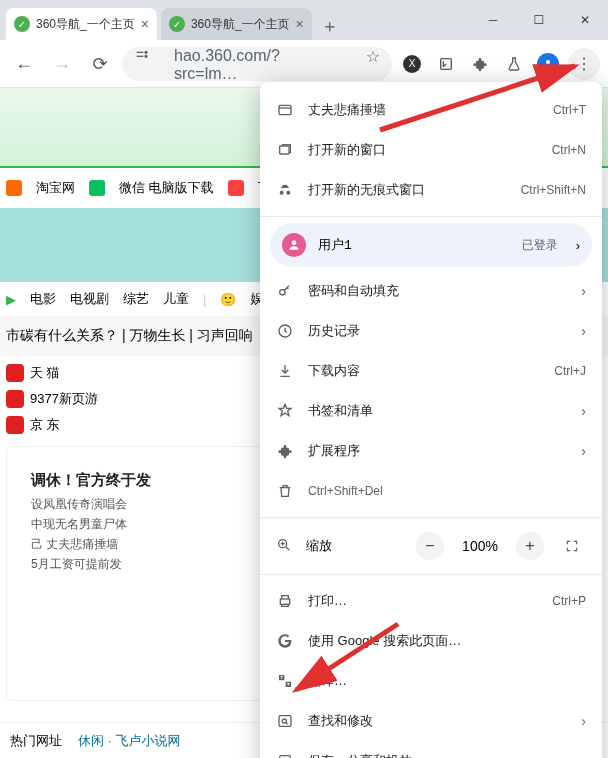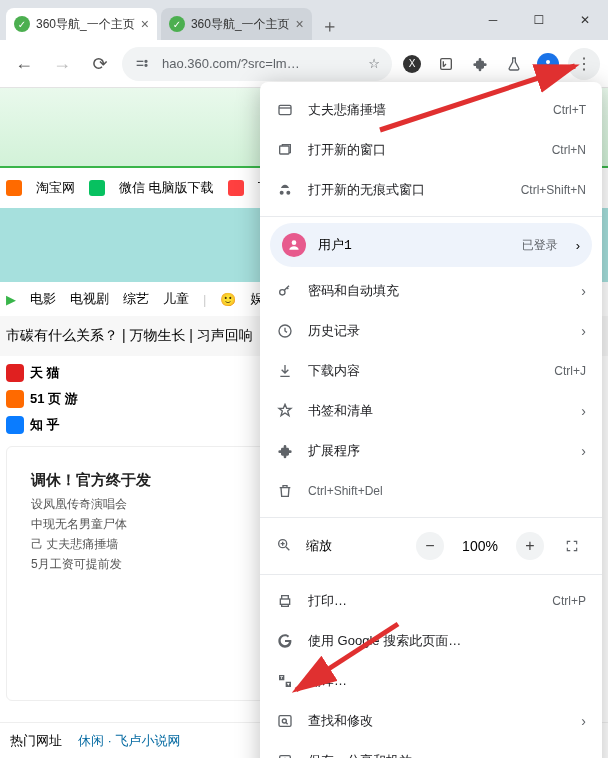--- a/index.html
+++ b/index.html
@@ -18,7 +18,7 @@
   
   .toolbar { height: 48px; display: flex; align-items: center; padding: 0 8px; gap: 6px; border-bottom: 1px solid #e3e3e3; }
   .tbtn { width: 32px; height: 32px; border-radius: 50%; display: flex; align-items: center; justify-content: center; color: #555; font-size: 18px; }
-  .url { flex: 1; height: 34px; background: #f1f3f4; border-radius: 17px; display: flex; align-items: center; padding: 0 12px; color: #5f6368; font-size: 13px; gap: 12px; }
+  .url { flex: 1; height: 34px; background: #f1f3f4; border-radius: 17px; display: flex; align-items: flex-start; padding: 0 12px; color: #5f6368; font-size: 16px; gap: 24px; }
   .ticon { width: 28px; height: 28px; display: flex; align-items: center; justify-content: center; color: #555; font-size: 16px; }
   .more-btn { width: 32px; height: 32px; border-radius: 50%; display: flex; align-items: center; justify-content: center; color: #555; background: #eef0f1; }
   

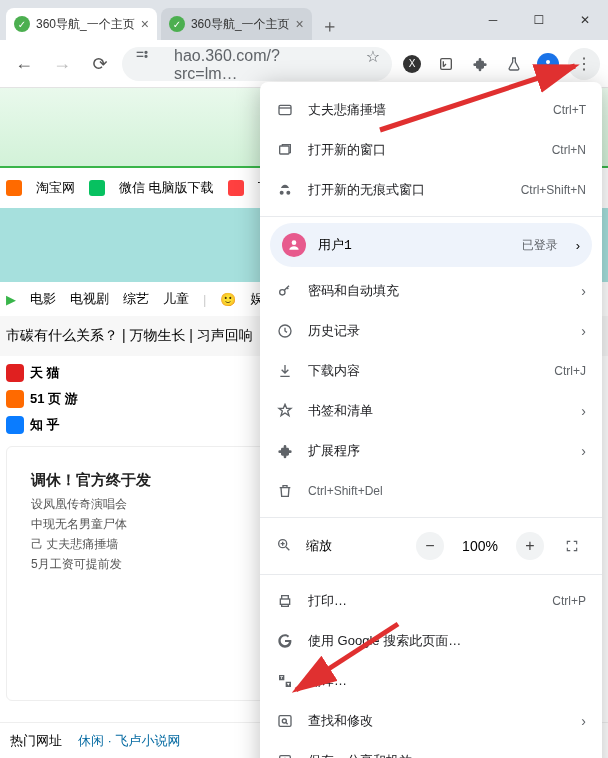--- a/index.html
+++ b/index.html
@@ -31,7 +31,7 @@
   .green { color:#39b54a; }
   .bannerq { height: 40px; background:#f7f7f7; display:flex; align-items:center; padding-left:6px; font-size:14px; font-weight:500; }
   .grid { padding: 8px 6px; display:grid; grid-template-columns: 1fr 1fr; gap: 8px 16px; font-size:13px; }
-  .grid .cell { display:flex; align-items:center; gap:6px;font-weight:bold; }
+  .grid .cell { display:flex; align-items:center; gap:6px; }
   .chip { width:18px; height:18px; border-radius:4px; display:inline-block; }
   .cardrow { display:flex; gap:8px; padding:4px 6px; }
   .card { flex:1; background:#fff; border:1px solid #eee; border-radius:6px; padding:24px; font-size:12px; color:#444; }

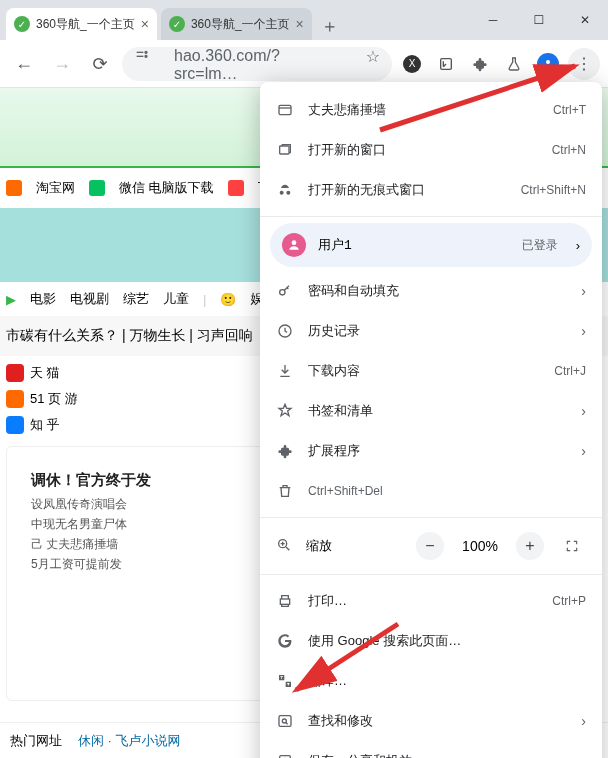--- a/index.html
+++ b/index.html
@@ -167,6 +167,10 @@
           <span>阿里1688</span>
         </div>
       <div class="cell">
+          <span class="chip" style="background:#e02020"></span>
+          <span>9377新页游</span>
+        </div>
+      <div class="cell">
           <span class="chip" style="background:#ff6a00"></span>
           <span>51 页 游</span>
         </div>

